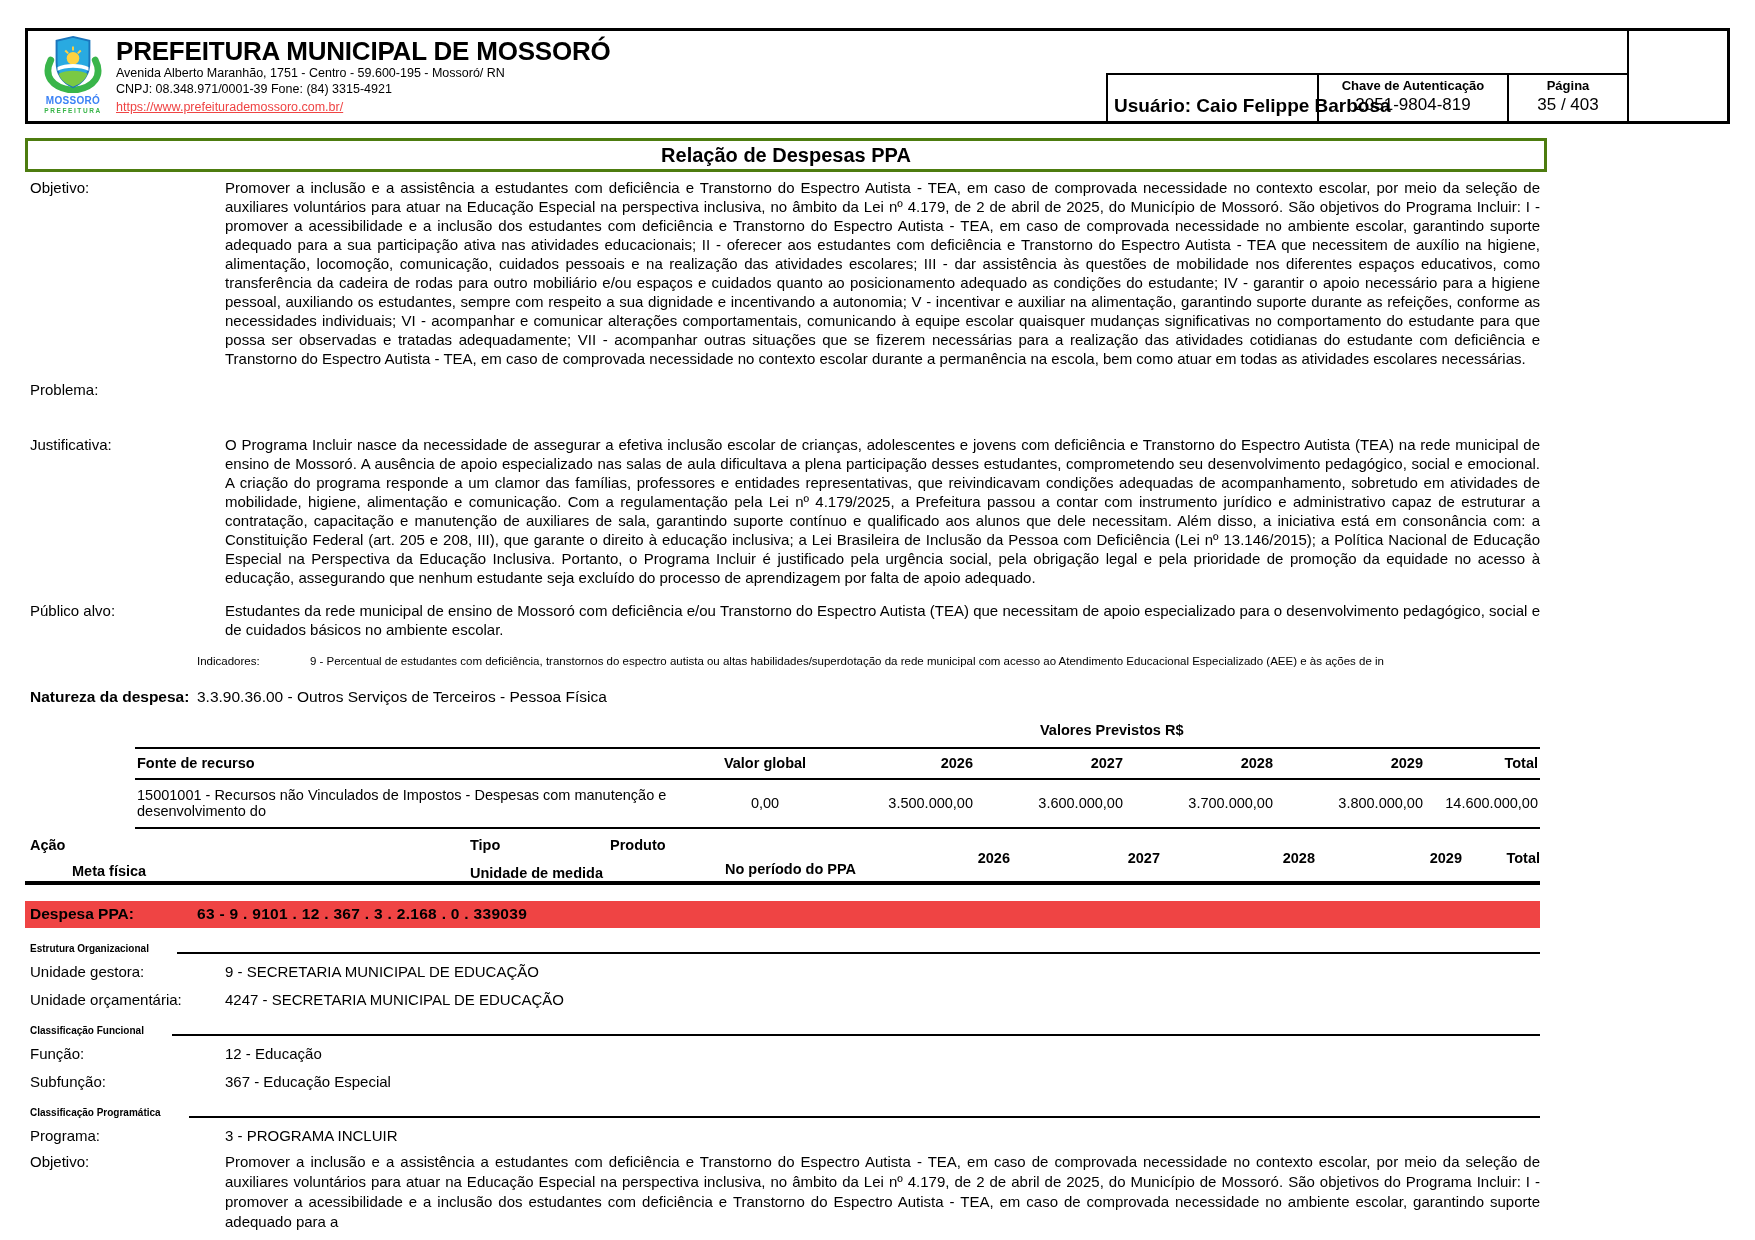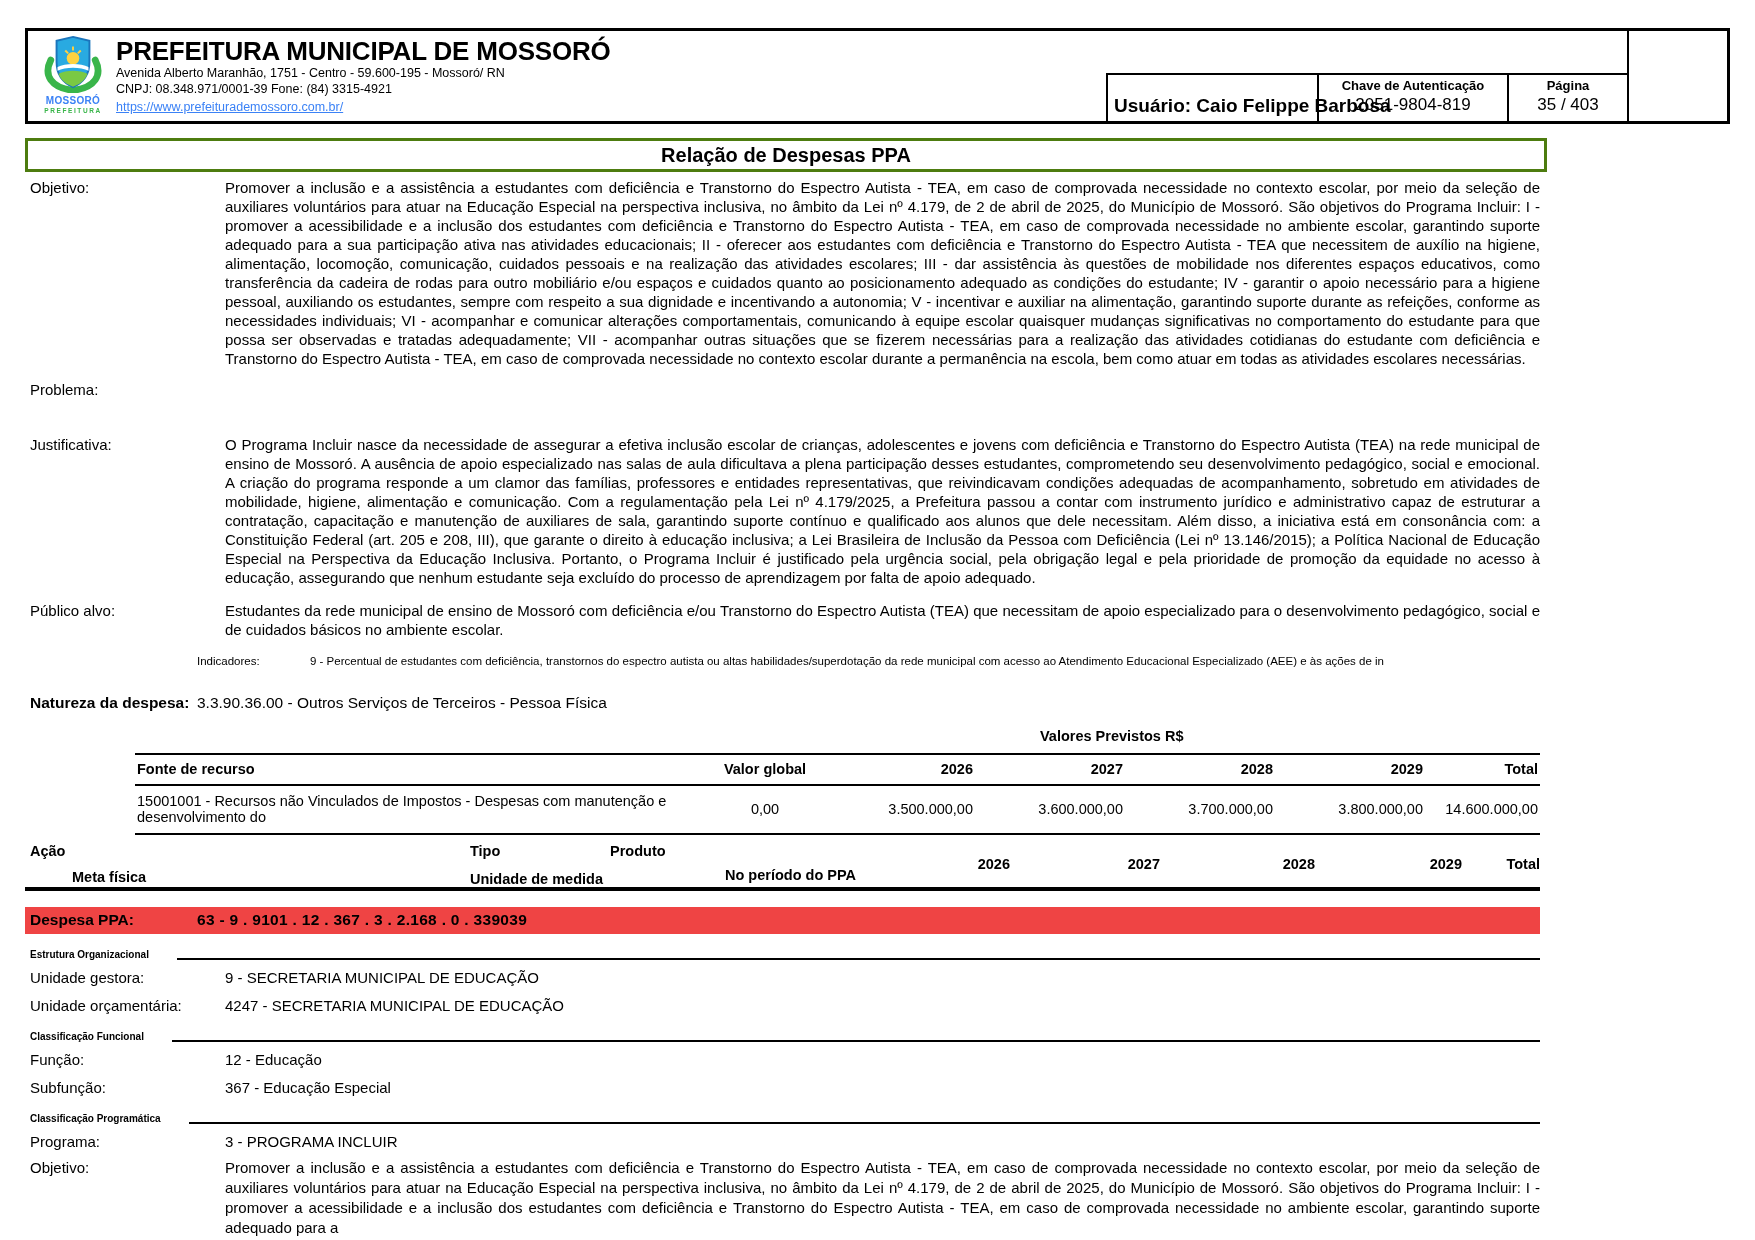--- a/index.html
+++ b/index.html
@@ -22,7 +22,7 @@
   .org-block{ position:absolute; left:88px; top:5px; }
   .org-name{ font-size:26px; font-weight:bold; letter-spacing:-0.2px; line-height:30px; }
   .org-line{ font-size:12.5px; line-height:15.5px; }
-  .org-link{ font-size:12.5px; line-height:15.5px; color:#3b82f6; text-decoration:underline; display:inline-block; cursor:pointer;}
+  .org-link{ font-size:12.5px; line-height:15.5px; color:#ef4444; text-decoration:underline; display:inline-block; cursor:pointer;}
   .hcell{ position:absolute; bottom:0; height:48px; border-top:2px solid #000; border-left:2px solid #000; }
   .cell-user{ left:1078px; width:211px; }
   .cell-user span{ position:absolute; left:6px; bottom:4px; font-size:19px; font-weight:bold; white-space:nowrap; }

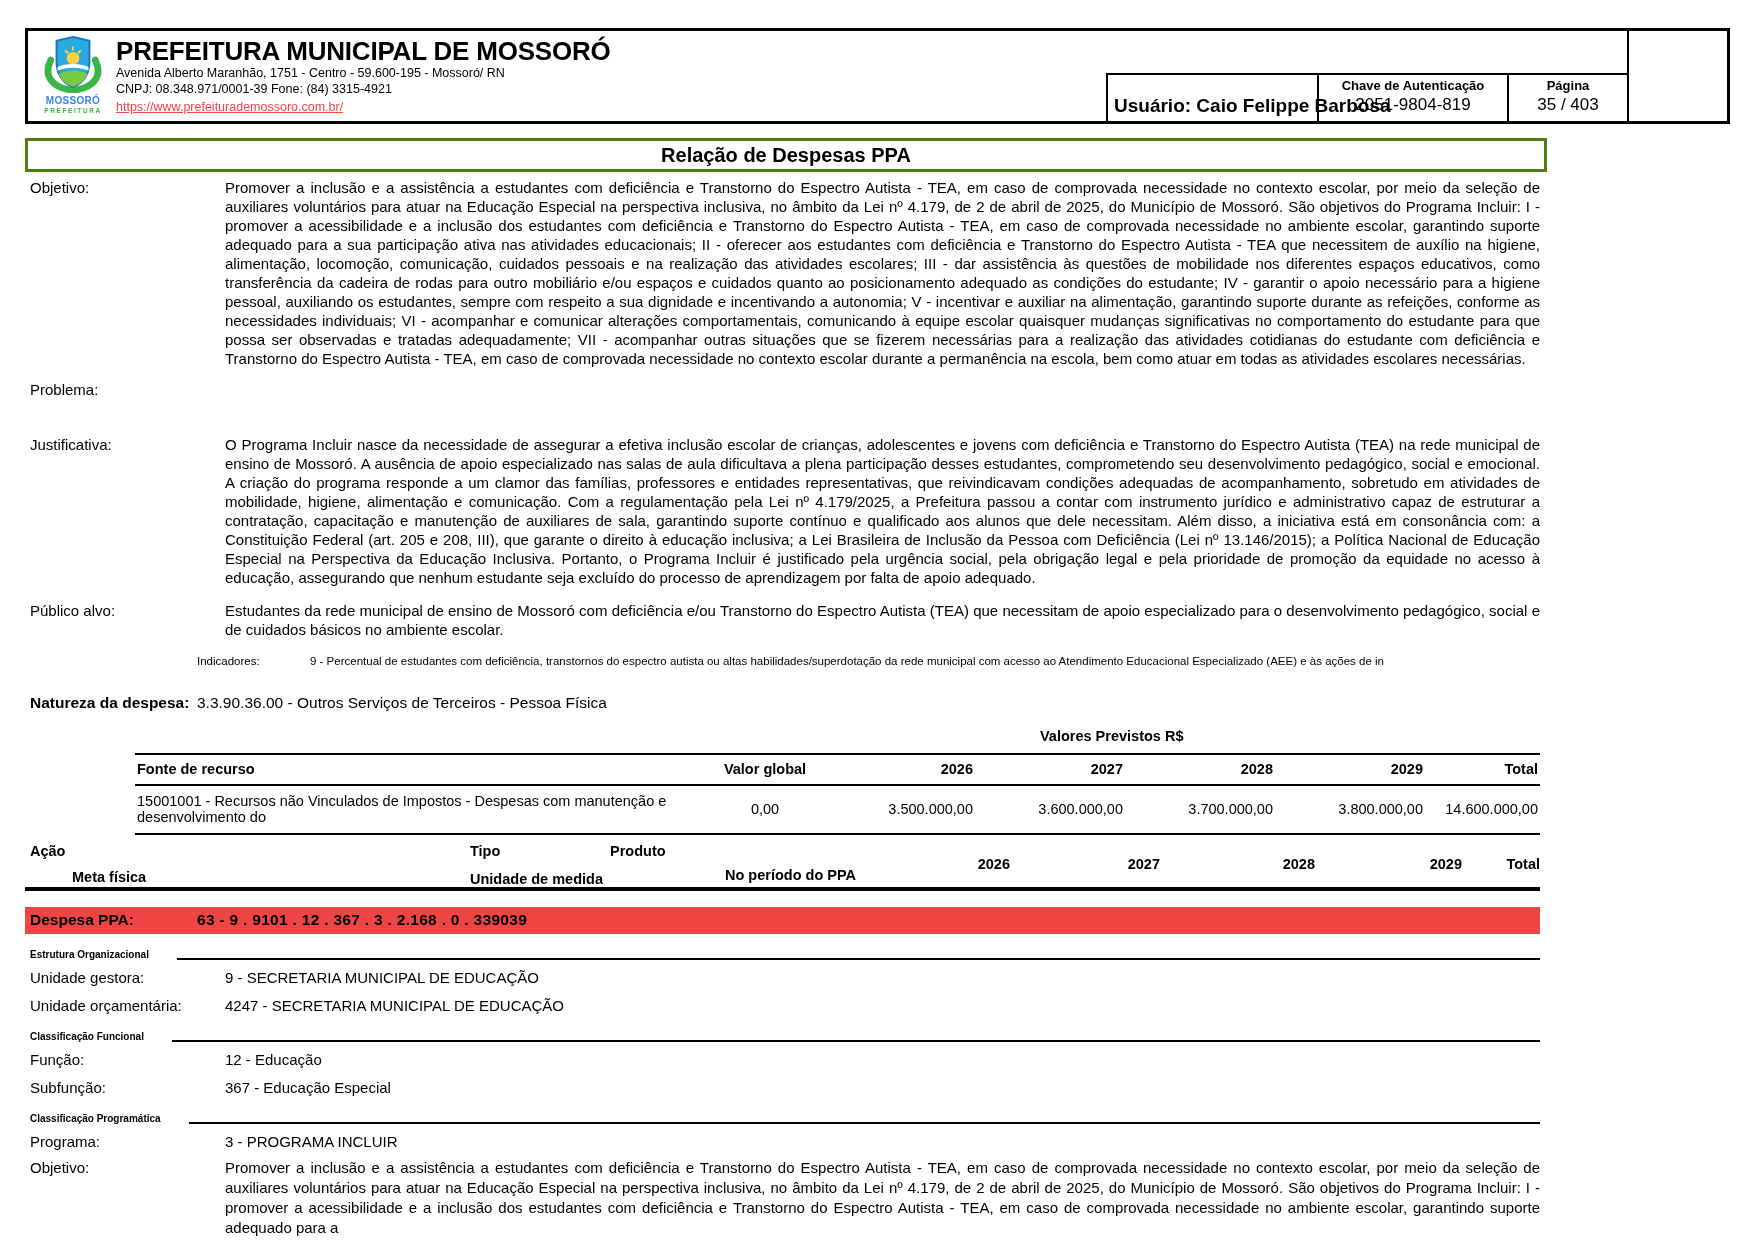--- a/index.html
+++ b/index.html
@@ -49,7 +49,7 @@
   .mb-just{ margin-bottom:14px; }
   .mb-pub{ margin-bottom:15px; }
 
-  .ind-row{ display:flex; padding-left:172px; margin-bottom:26px; }
+  .ind-row{ display:flex; padding-left:172px; margin-bottom:20px; }
   .ind-lbl{ flex:none; width:113px; font-size:11.5px; line-height:14px; }
   .ind-val{ flex:1; font-size:11.5px; line-height:14px; white-space:nowrap; overflow:hidden; }
 

